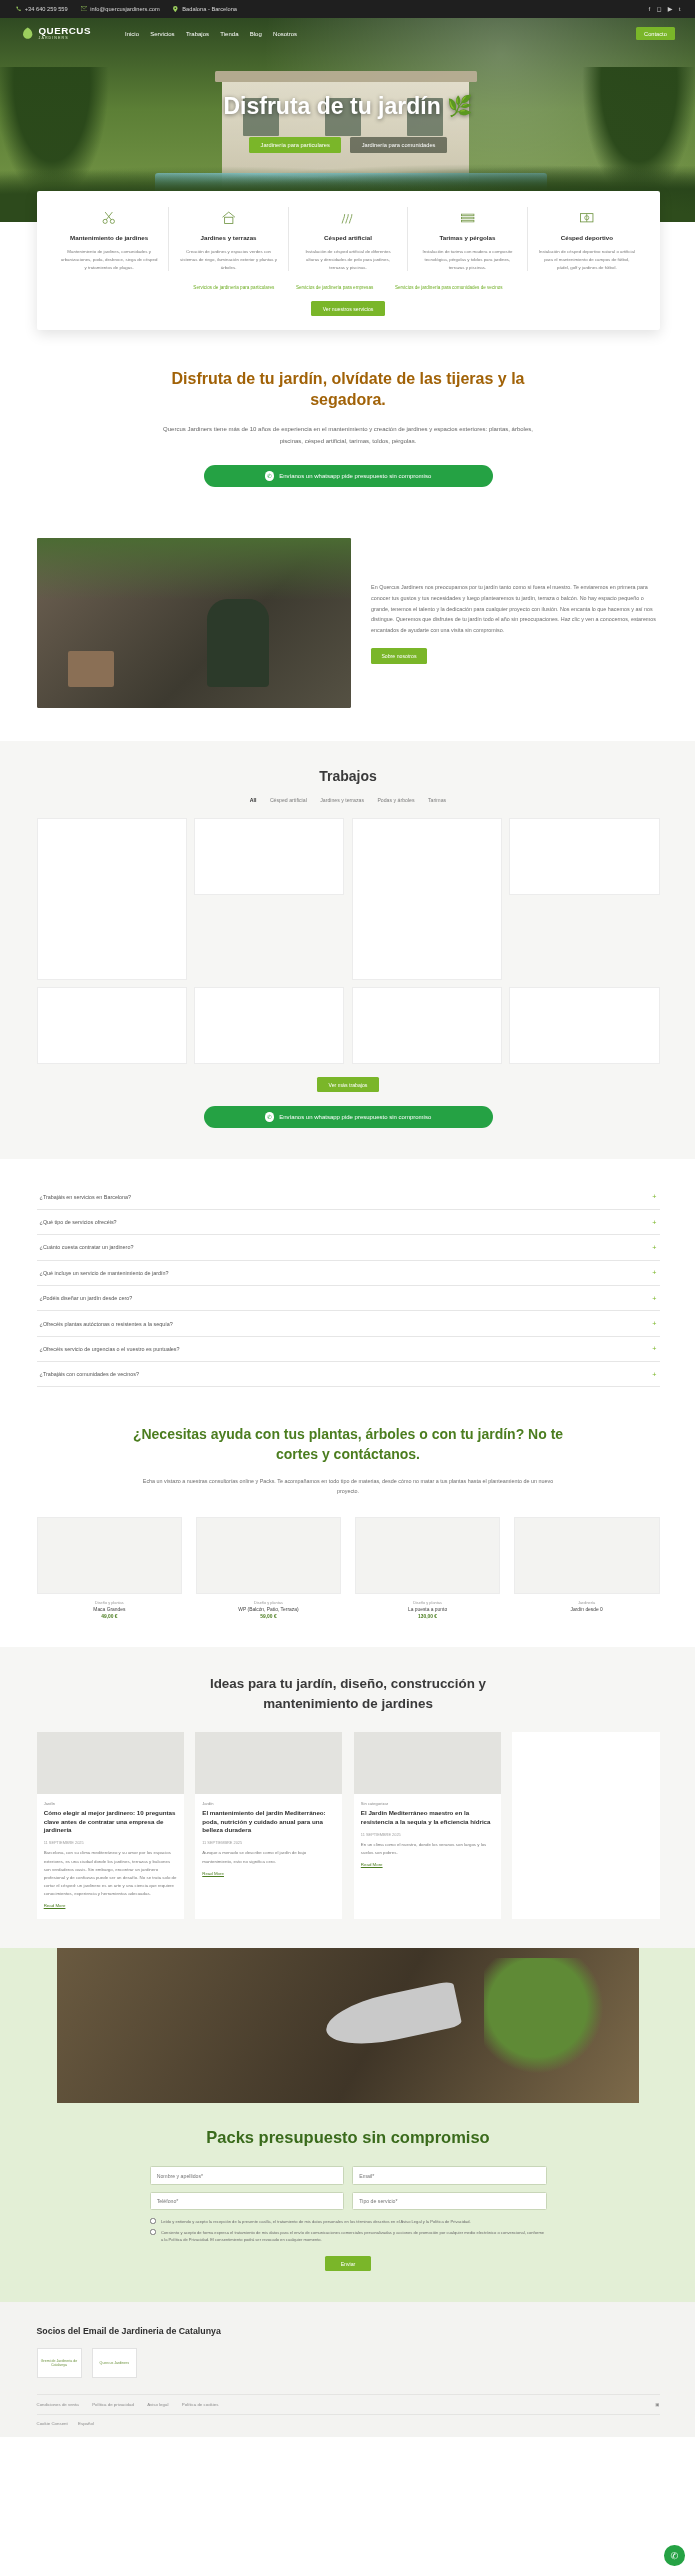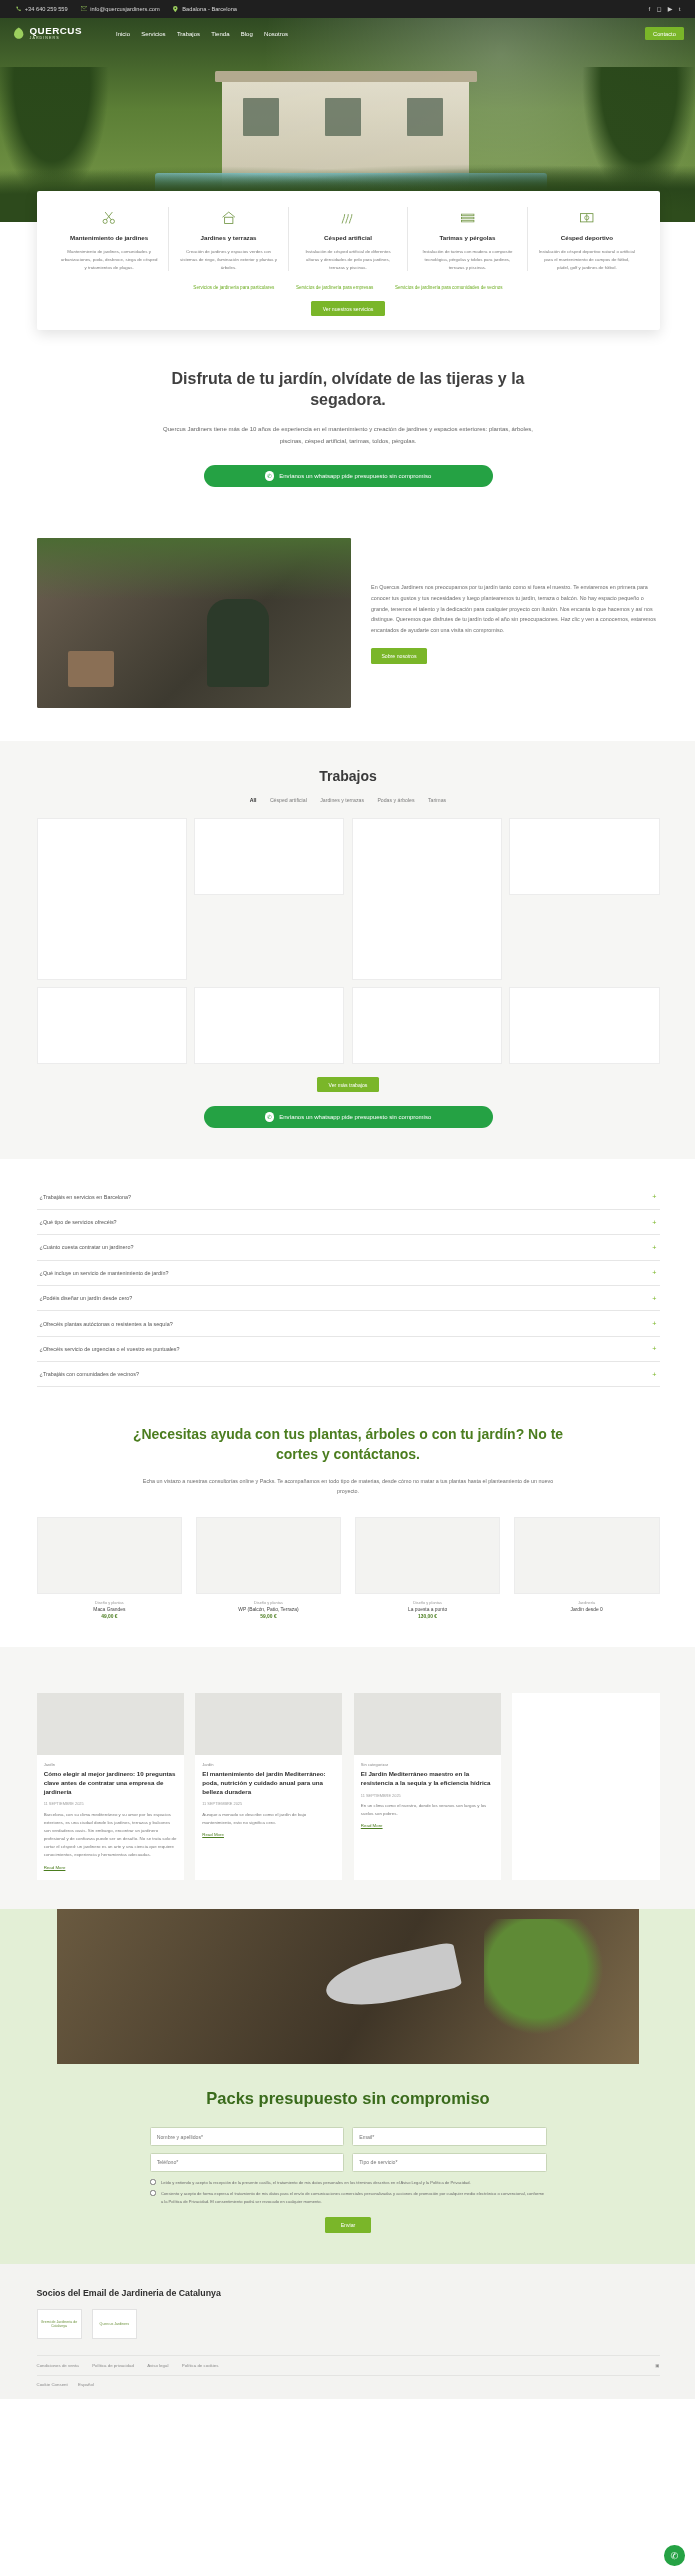--- a/index.html
+++ b/index.html
@@ -23,7 +23,7 @@
   
   .header{
     position:absolute;top:17.5px;left:0;width:696px;height:32px;
-    display:flex;align-items:center;padding:0 12px;gap:13.4px;z-index:40;justify-content:flex-end;
+    display:flex;align-items:center;padding:0 21px;gap:13.4px;z-index:40;justify-content:flex-end;
   }
   .logo{display:flex;align-items:center;gap:4.1px;color:#fff;}
   .logo .leafmark{width:13.4px;height:13.4px;}

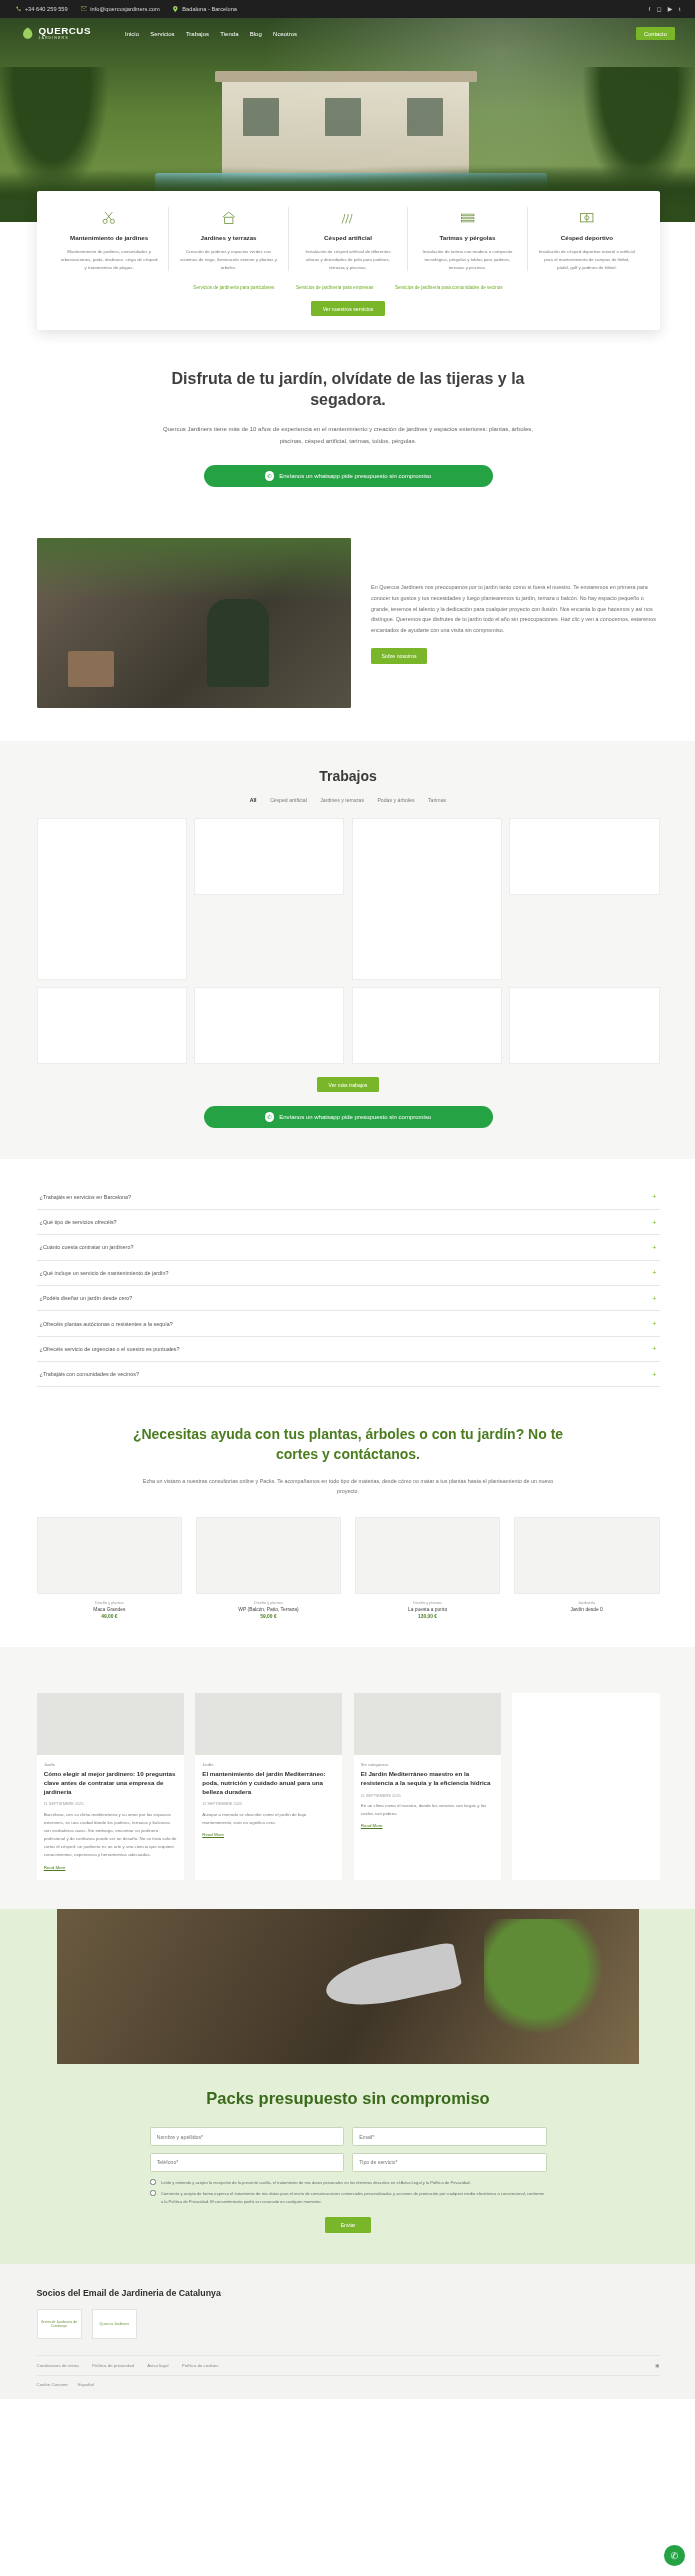--- a/index.html
+++ b/index.html
@@ -258,6 +258,16 @@
   <div class="palm l"></div>
   <div class="palm r"></div>
   <div class="foliage"></div>
+  <div class="hero-inner">
+    <h1>
+      <span>Disfruta de tu jardín</span>
+      <span class="leaf">🌿</span>
+    </h1>
+    <div class="hero-btns">
+      <button class="hb-green">Jardinería para particulares</button>
+      <button class="hb-dark">Jardinería para comunidades</button>
+    </div>
+  </div>
 </div>
 
 <div class="cards-wrap">

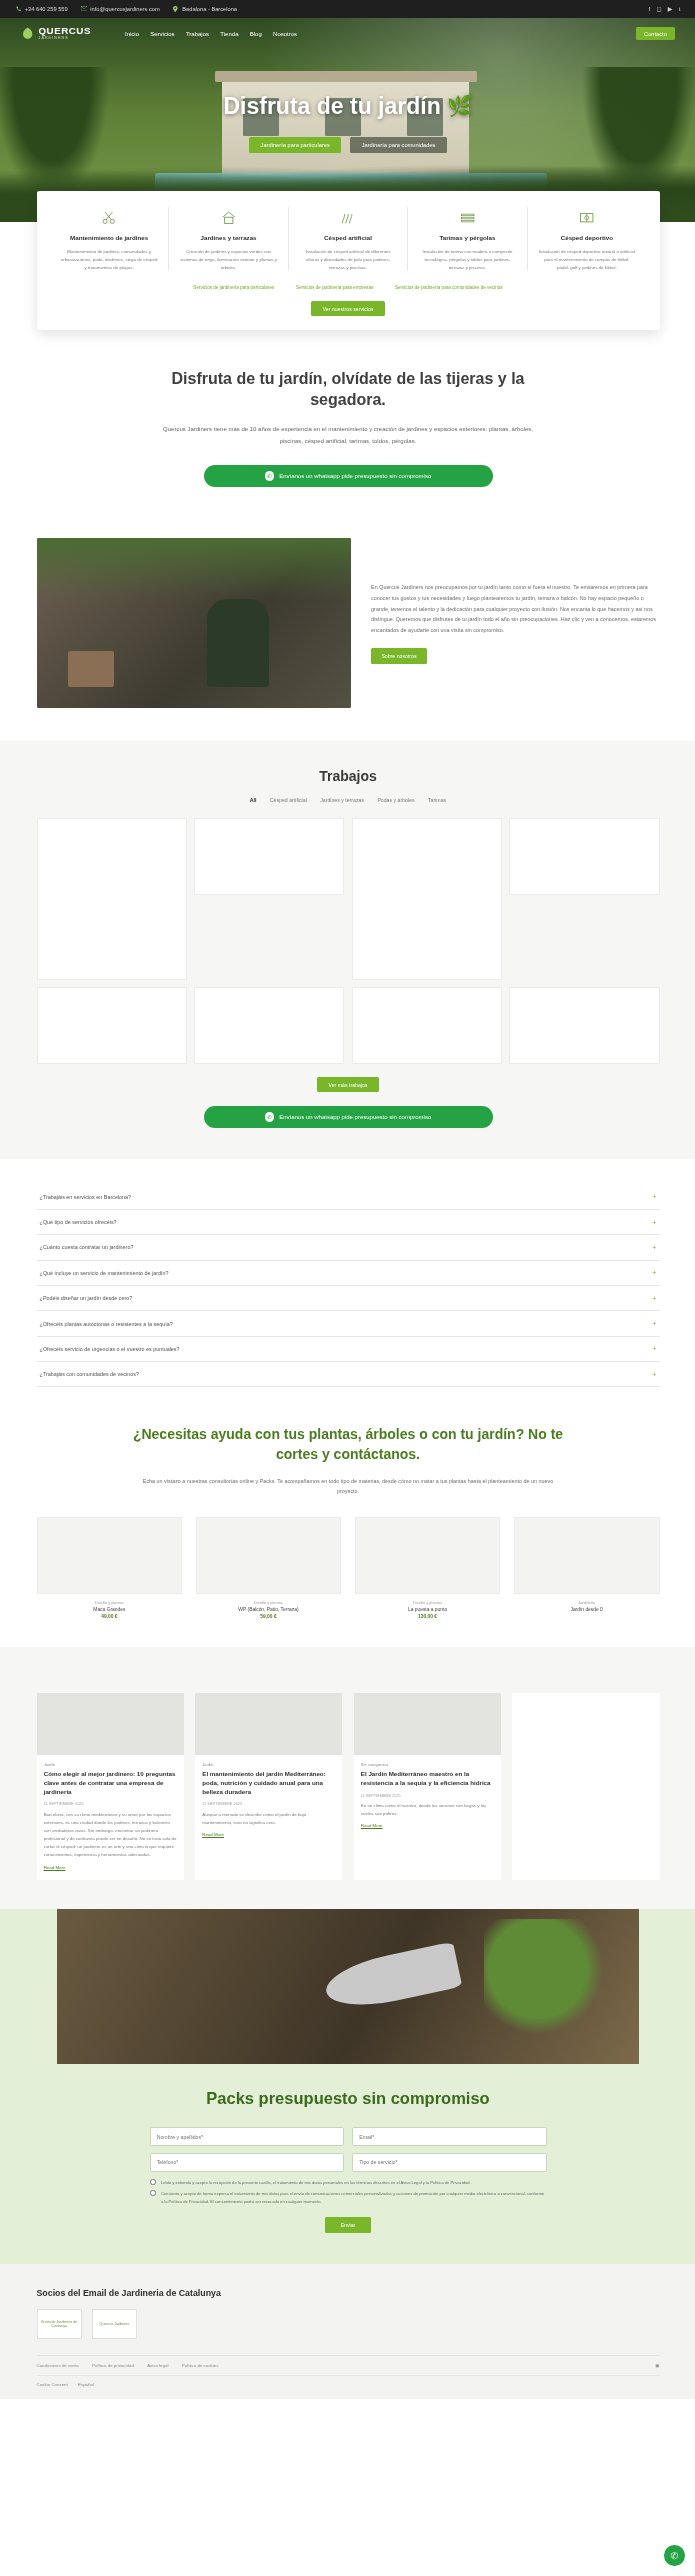--- a/index.html
+++ b/index.html
@@ -94,7 +94,7 @@
   .cards-cta button{background:#7ab629;color:#fff;border:none;font-size:5.2px;padding:4.6px 11.3px;border-radius:1.5px;cursor:pointer;}
   
   .intro{padding:38px 0 30px;text-align:center;}
-  .intro h2{font-size:16px;color:#404040;font-weight:bold;line-height:1.35;max-width:402px;margin:0 auto;}
+  .intro h2{font-size:16px;color:#a16207;font-weight:bold;line-height:1.35;max-width:402px;margin:0 auto;}
   .intro p{font-size:6px;color:#666;max-width:381px;margin:13.4px auto 0;line-height:1.9;}
   .wa-btn{
     margin:17.5px auto 0;display:flex;align-items:center;justify-content:center;gap:5.2px;

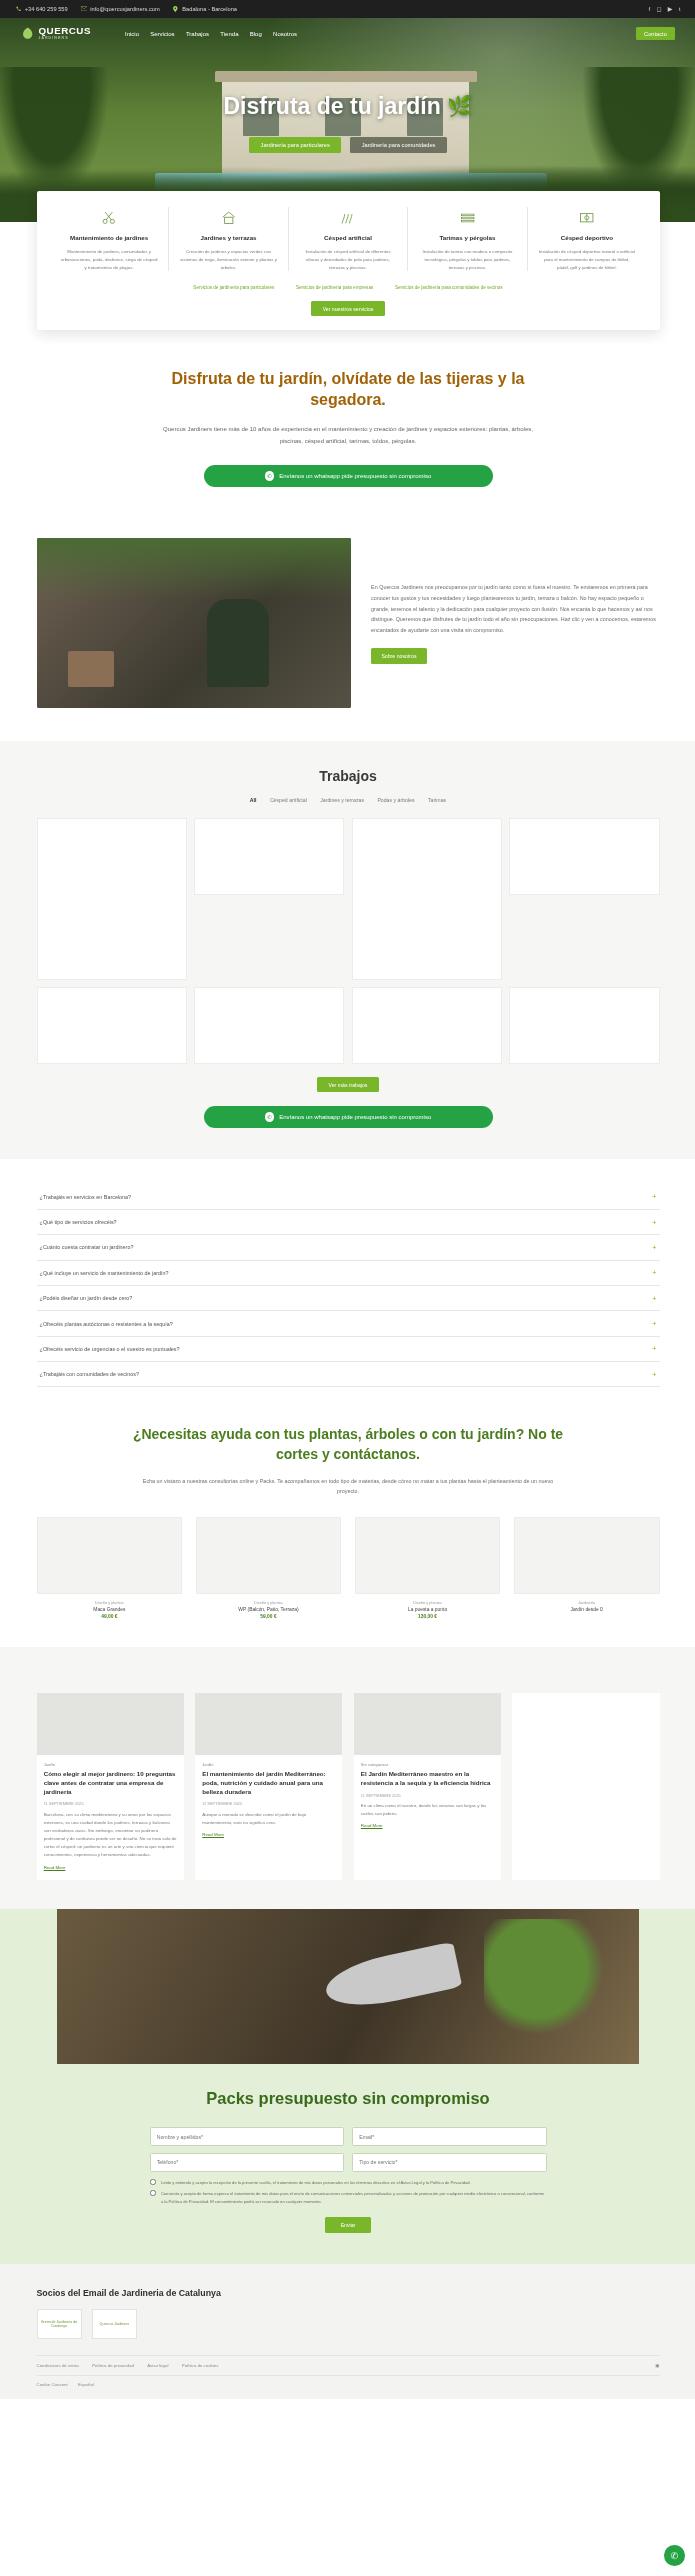--- a/index.html
+++ b/index.html
@@ -454,6 +454,7 @@
 </div>
 
 <div class="blog">
+  <h2>Ideas para tu jardín, diseño, construcción y mantenimiento de jardines</h2>
   <div class="posts">
     <div class="post">
       <div class="pimg"></div>

